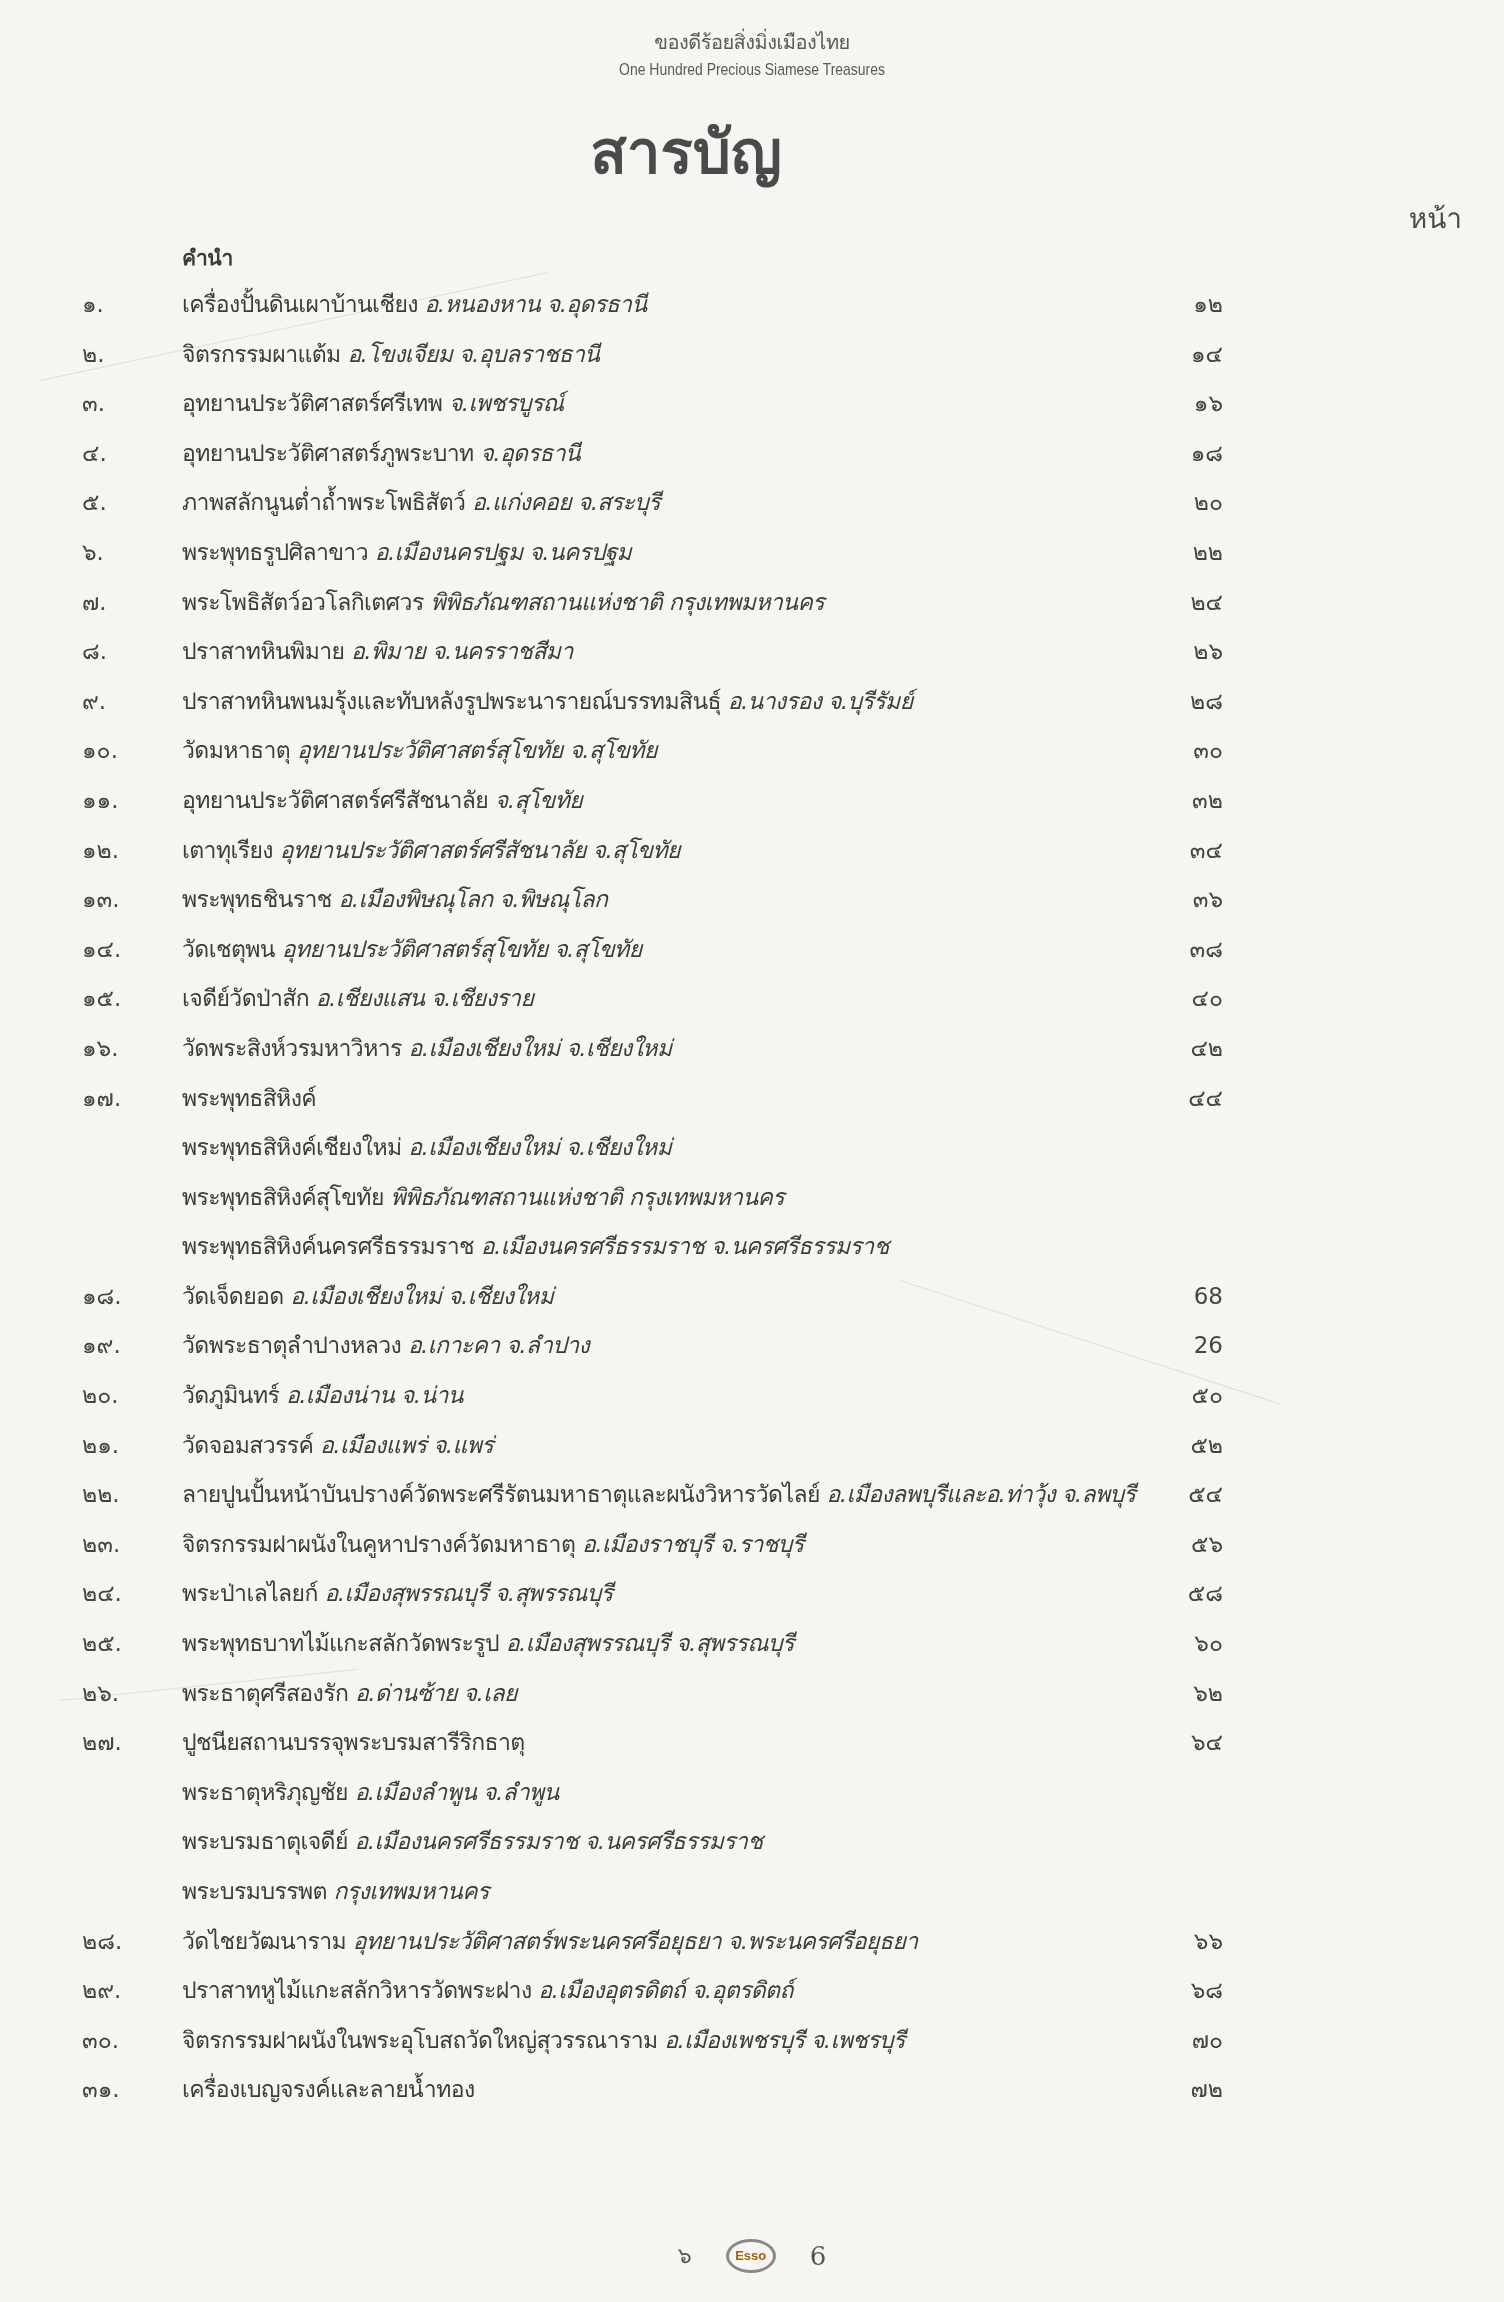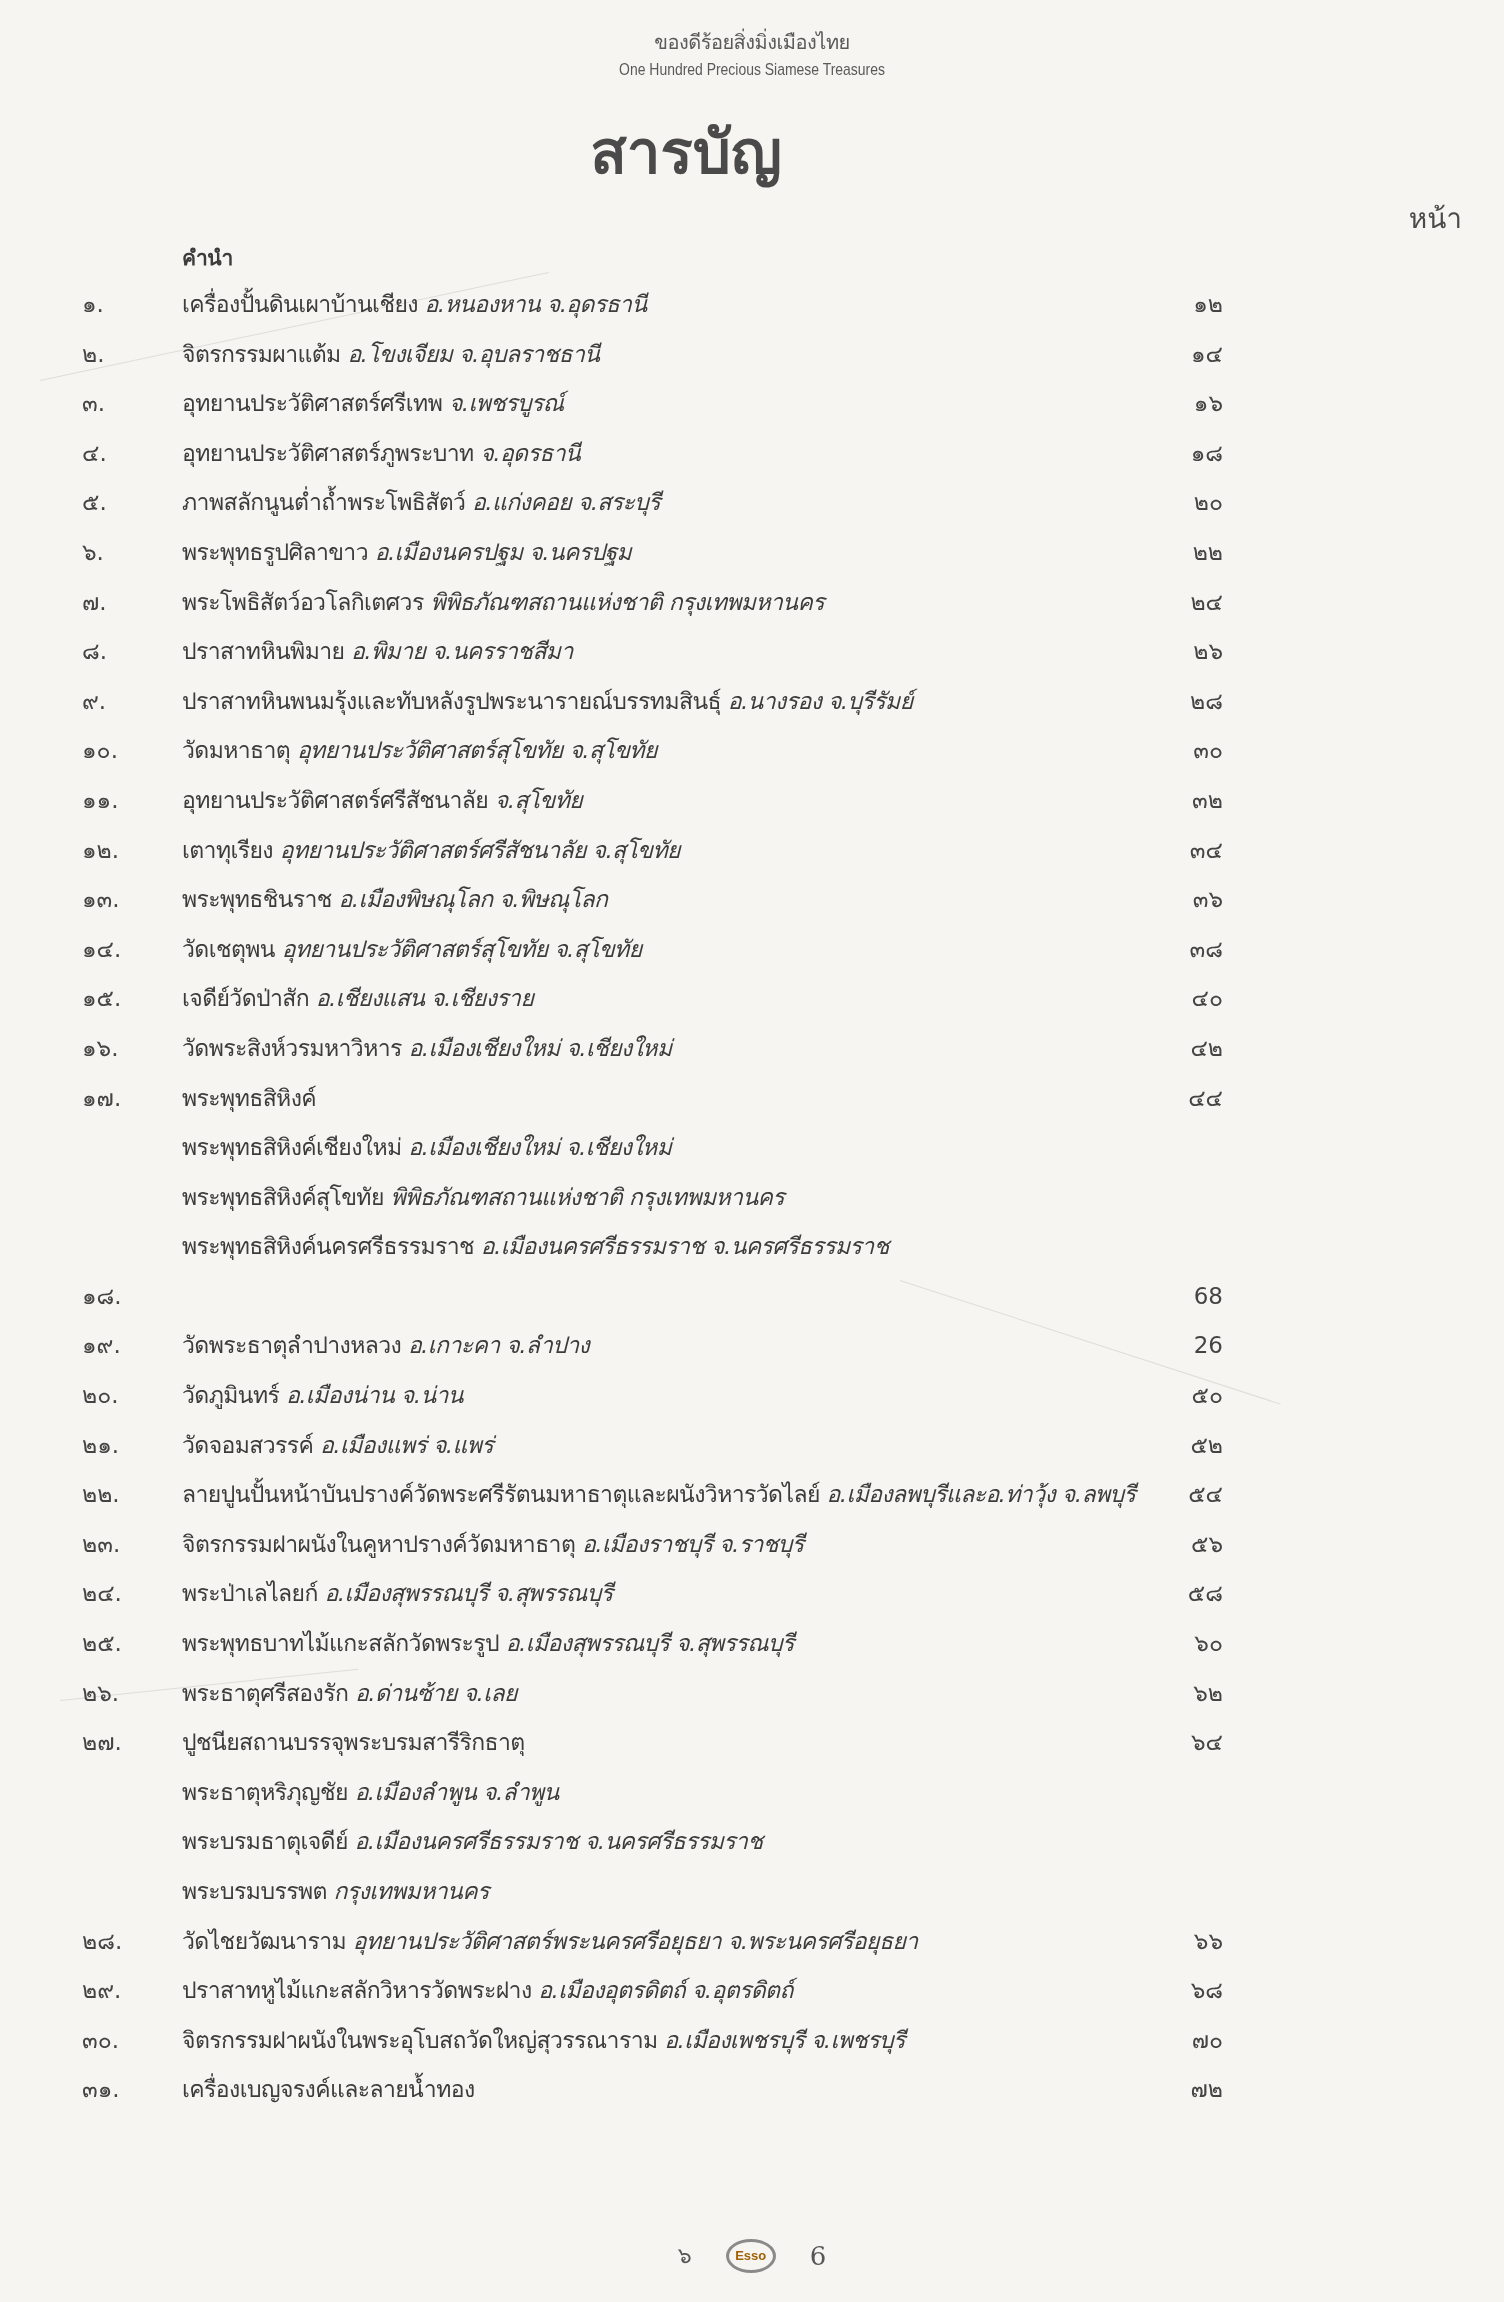--- a/index.html
+++ b/index.html
@@ -193,6 +193,7 @@
         </div>
         <div class="row">
           <span class="num">๑๘.</span>
+          <span class="label"><span>วัดเจ็ดยอด</span><span class="loc"> อ.เมืองเชียงใหม่ จ.เชียงใหม่</span></span>
           <span class="pg">68</span>
         </div>
         <div class="row">

